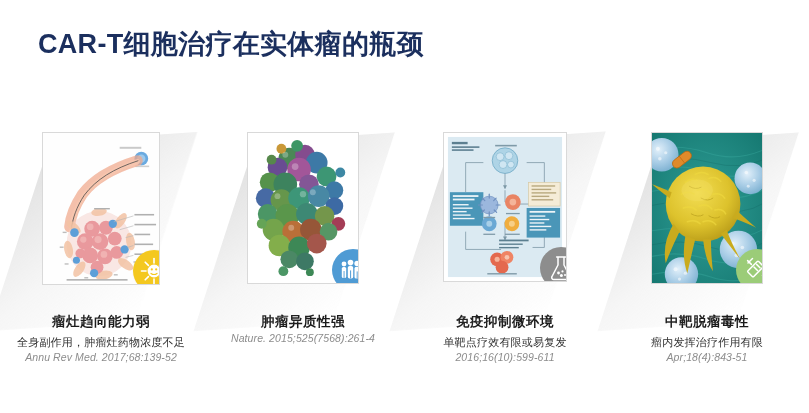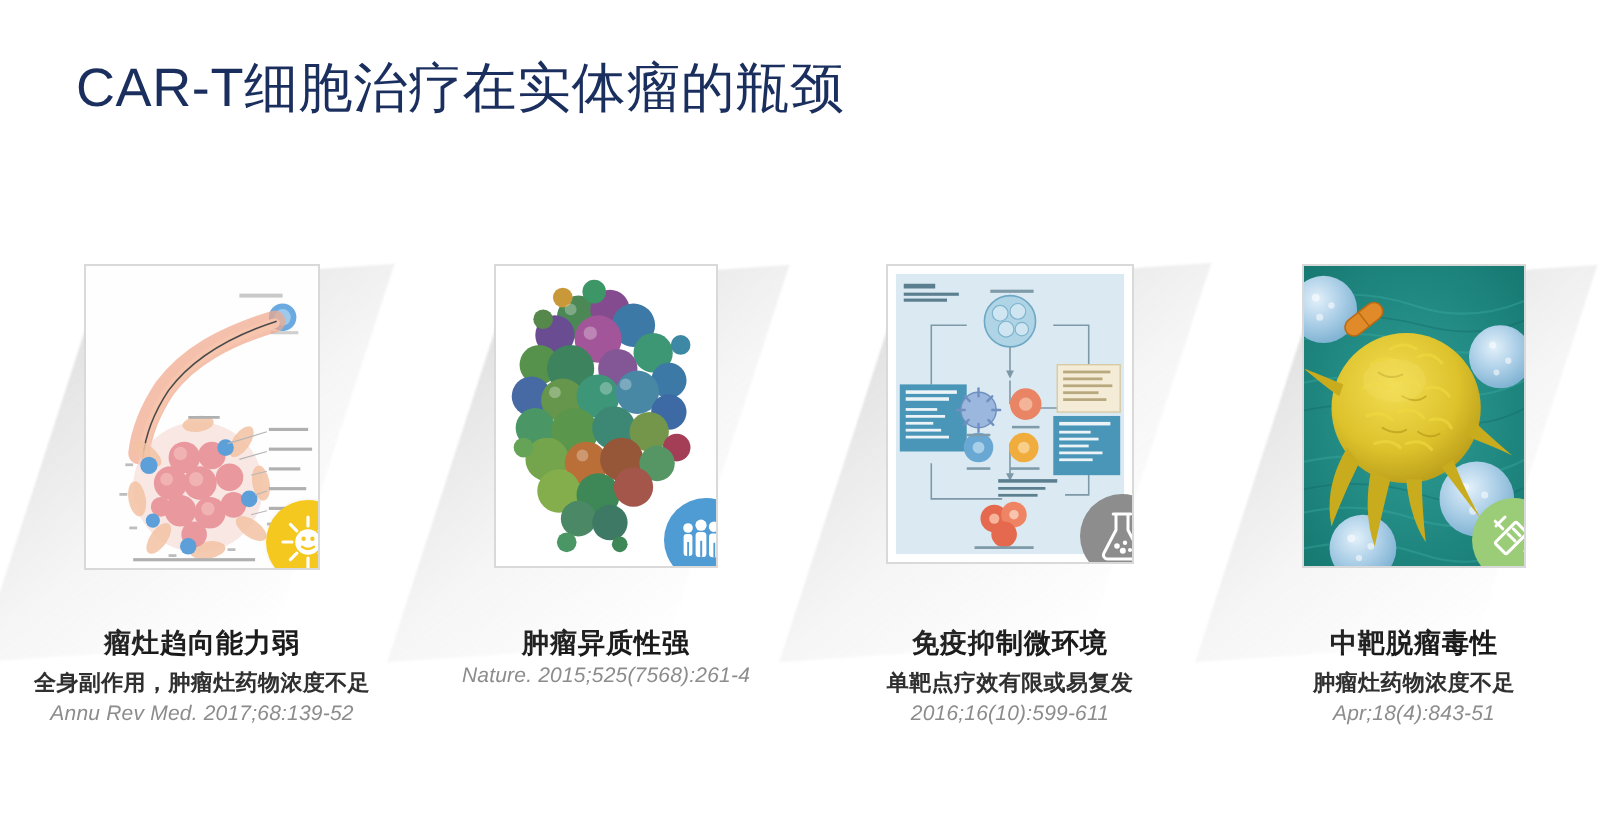--- a/index.html
+++ b/index.html
@@ -20,7 +20,7 @@
     position: absolute;
     left: 38px; top: 26px;
     font-size: 27px;
-    font-weight: normal;
+    font-weight: bold;
     color: #1b2f5e;
     letter-spacing: 0.3px;
     white-space: nowrap;

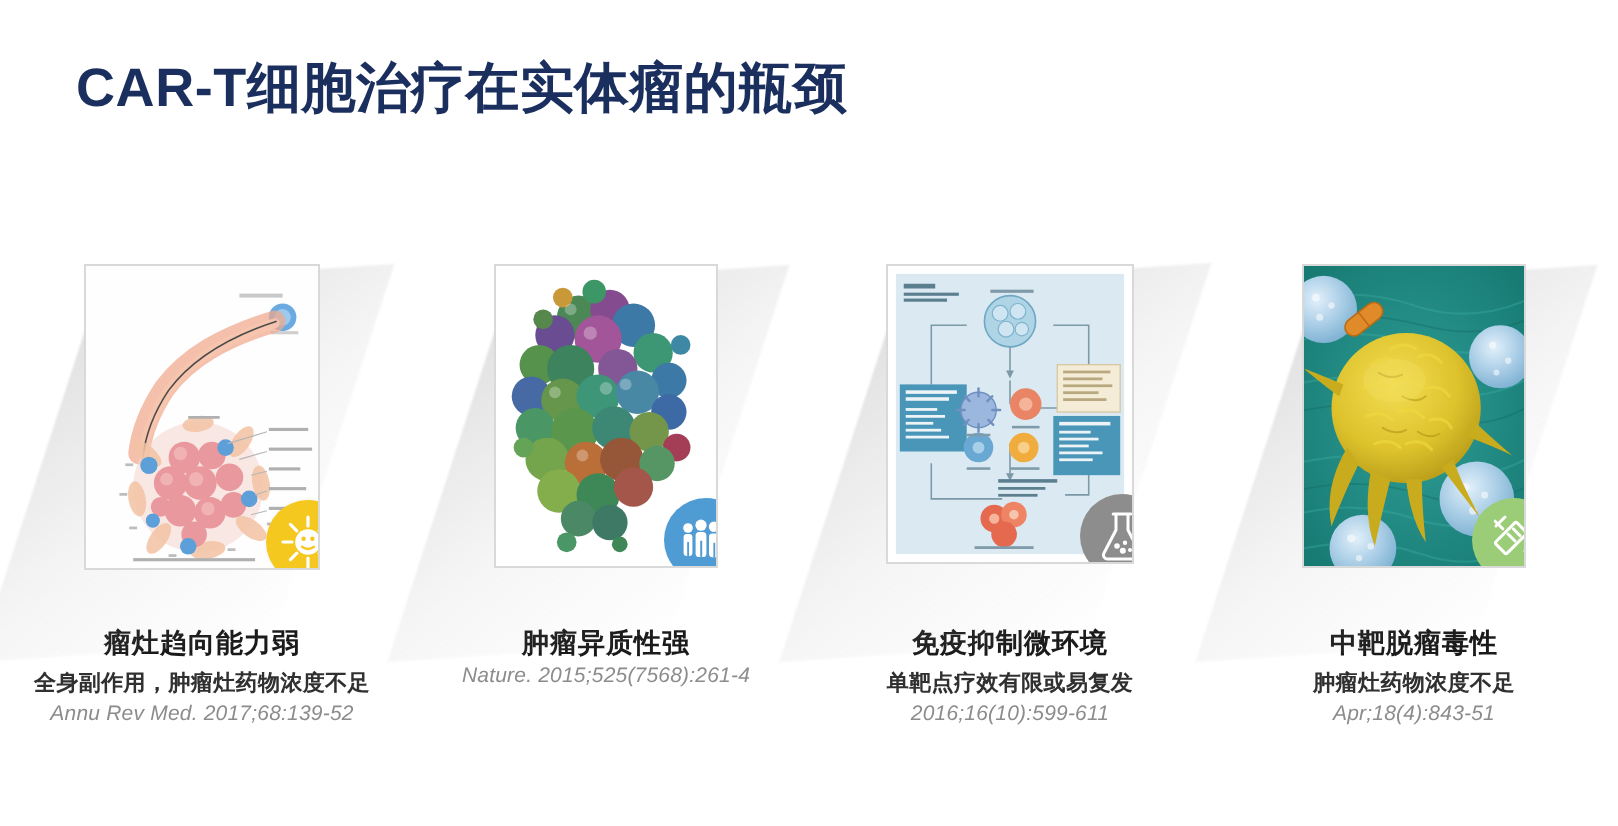--- a/index.html
+++ b/index.html
@@ -109,7 +109,7 @@
   .cap-sub {
     margin-top: 4px;
     font-size: 11px;
-    font-weight: bold;
+    font-weight: normal;
     color: #303030;
     line-height: 15px;
     letter-spacing: 0.2px;

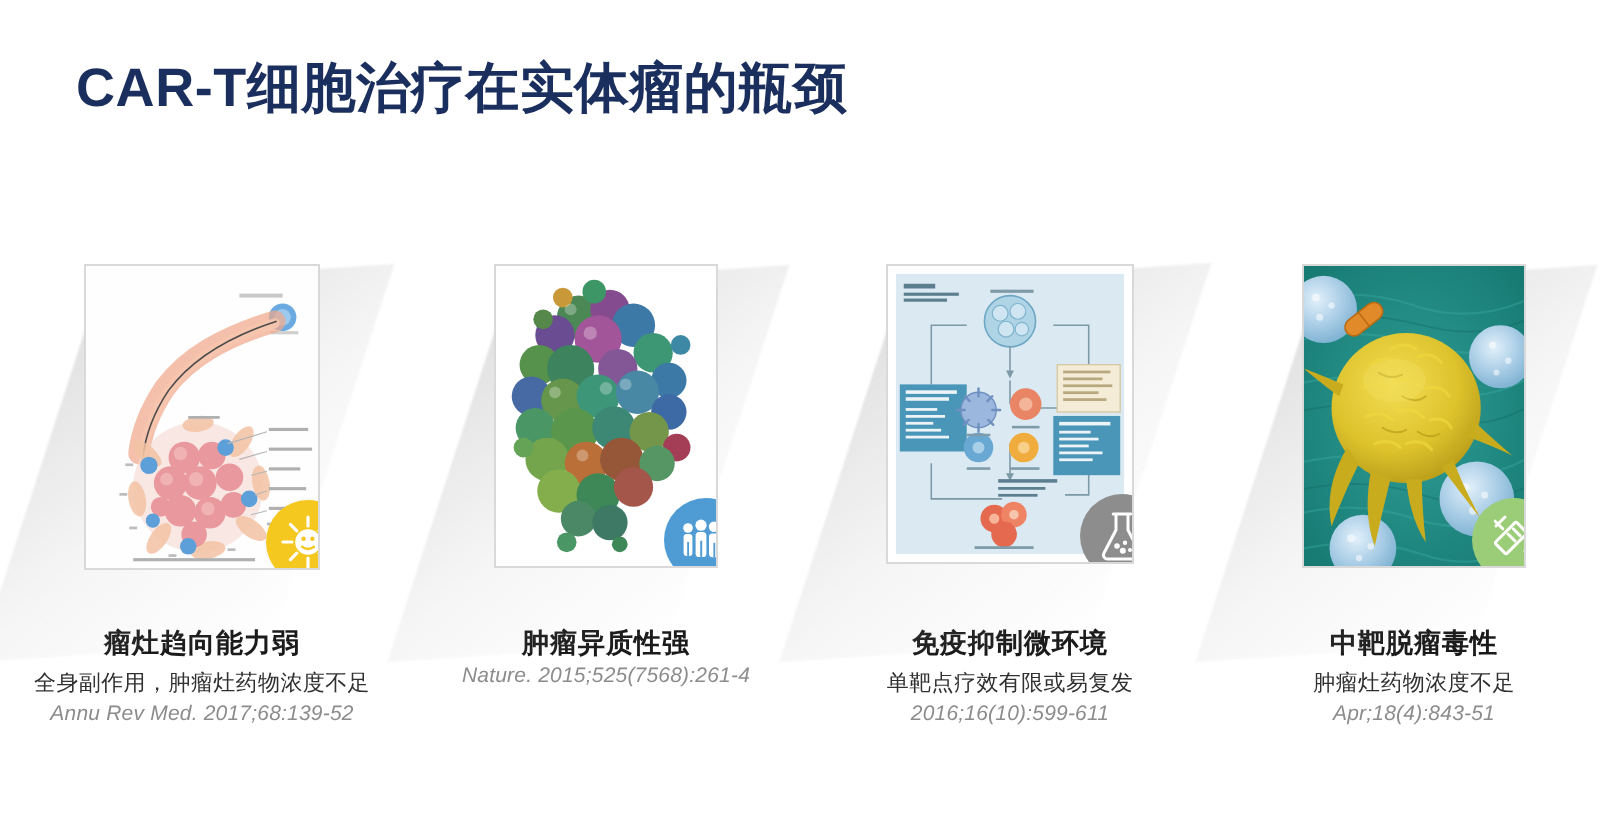--- a/index.html
+++ b/index.html
@@ -580,7 +580,7 @@
       </div>
       <div class="caption">
         <div class="cap-head">中靶脱瘤毒性</div>
-        <div class="cap-sub">肿瘤灶药物浓度不足</div>
+        <div class="cap-sub">瘤内发挥治疗作用有限</div>
         <div class="cap-ref">Apr;18(4):843-51</div>
       </div>
     </div>

